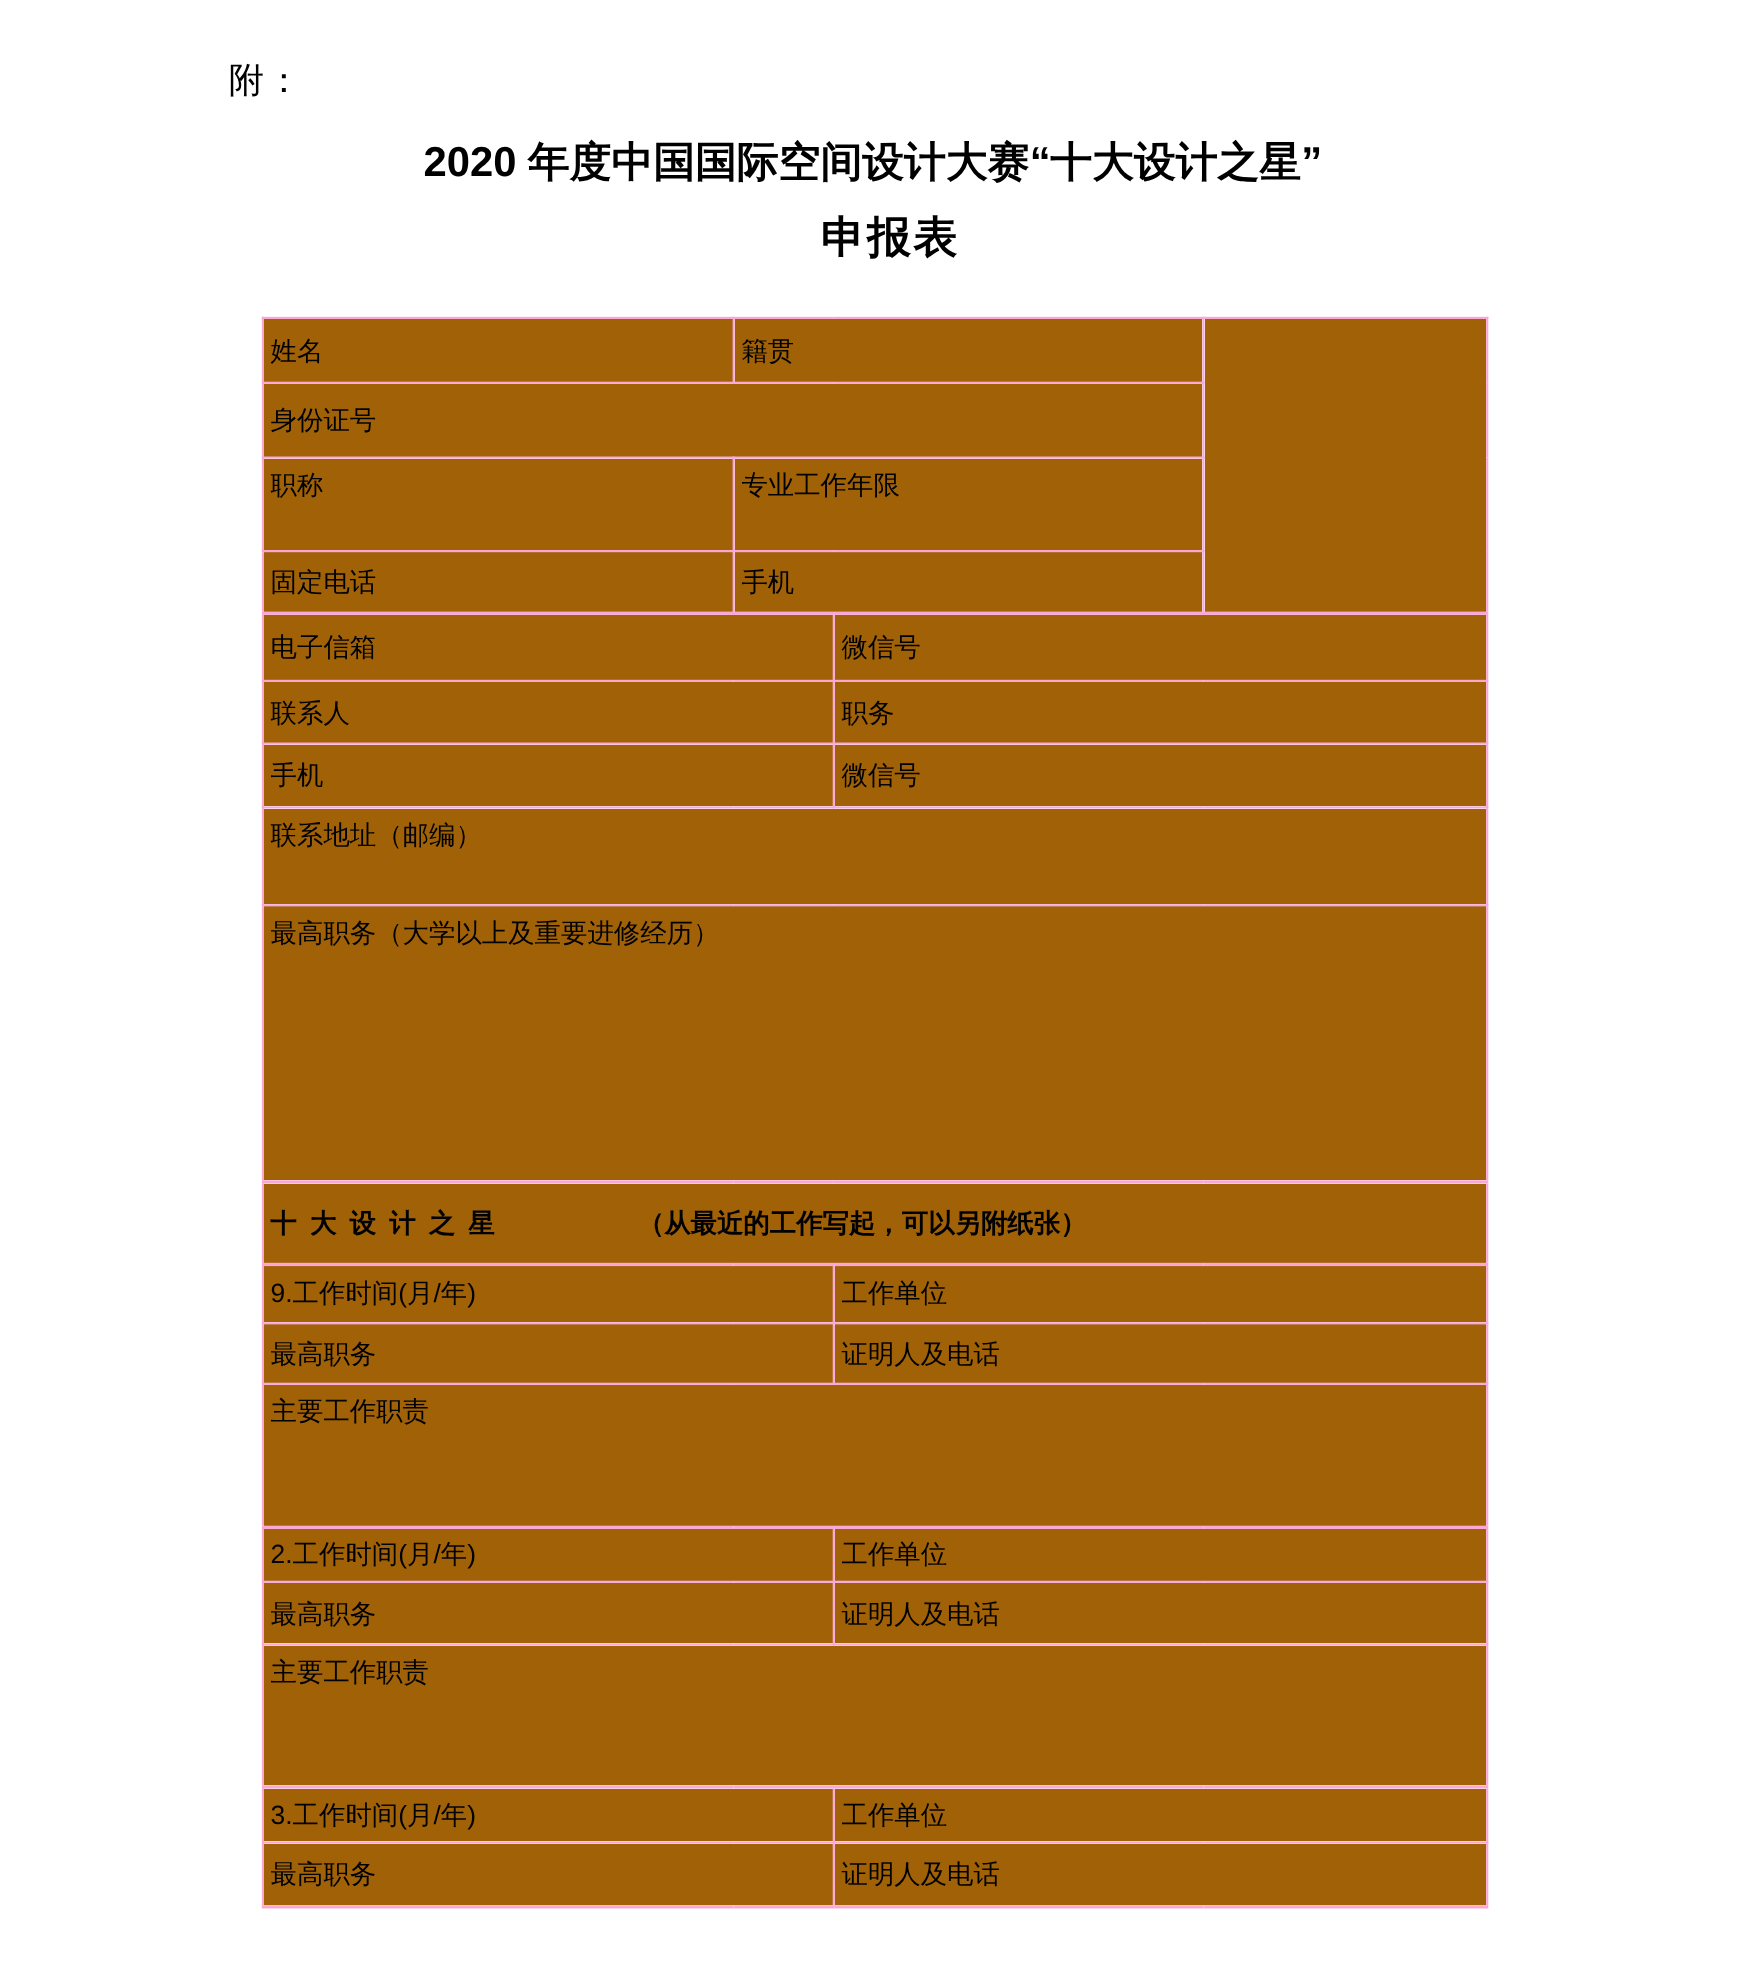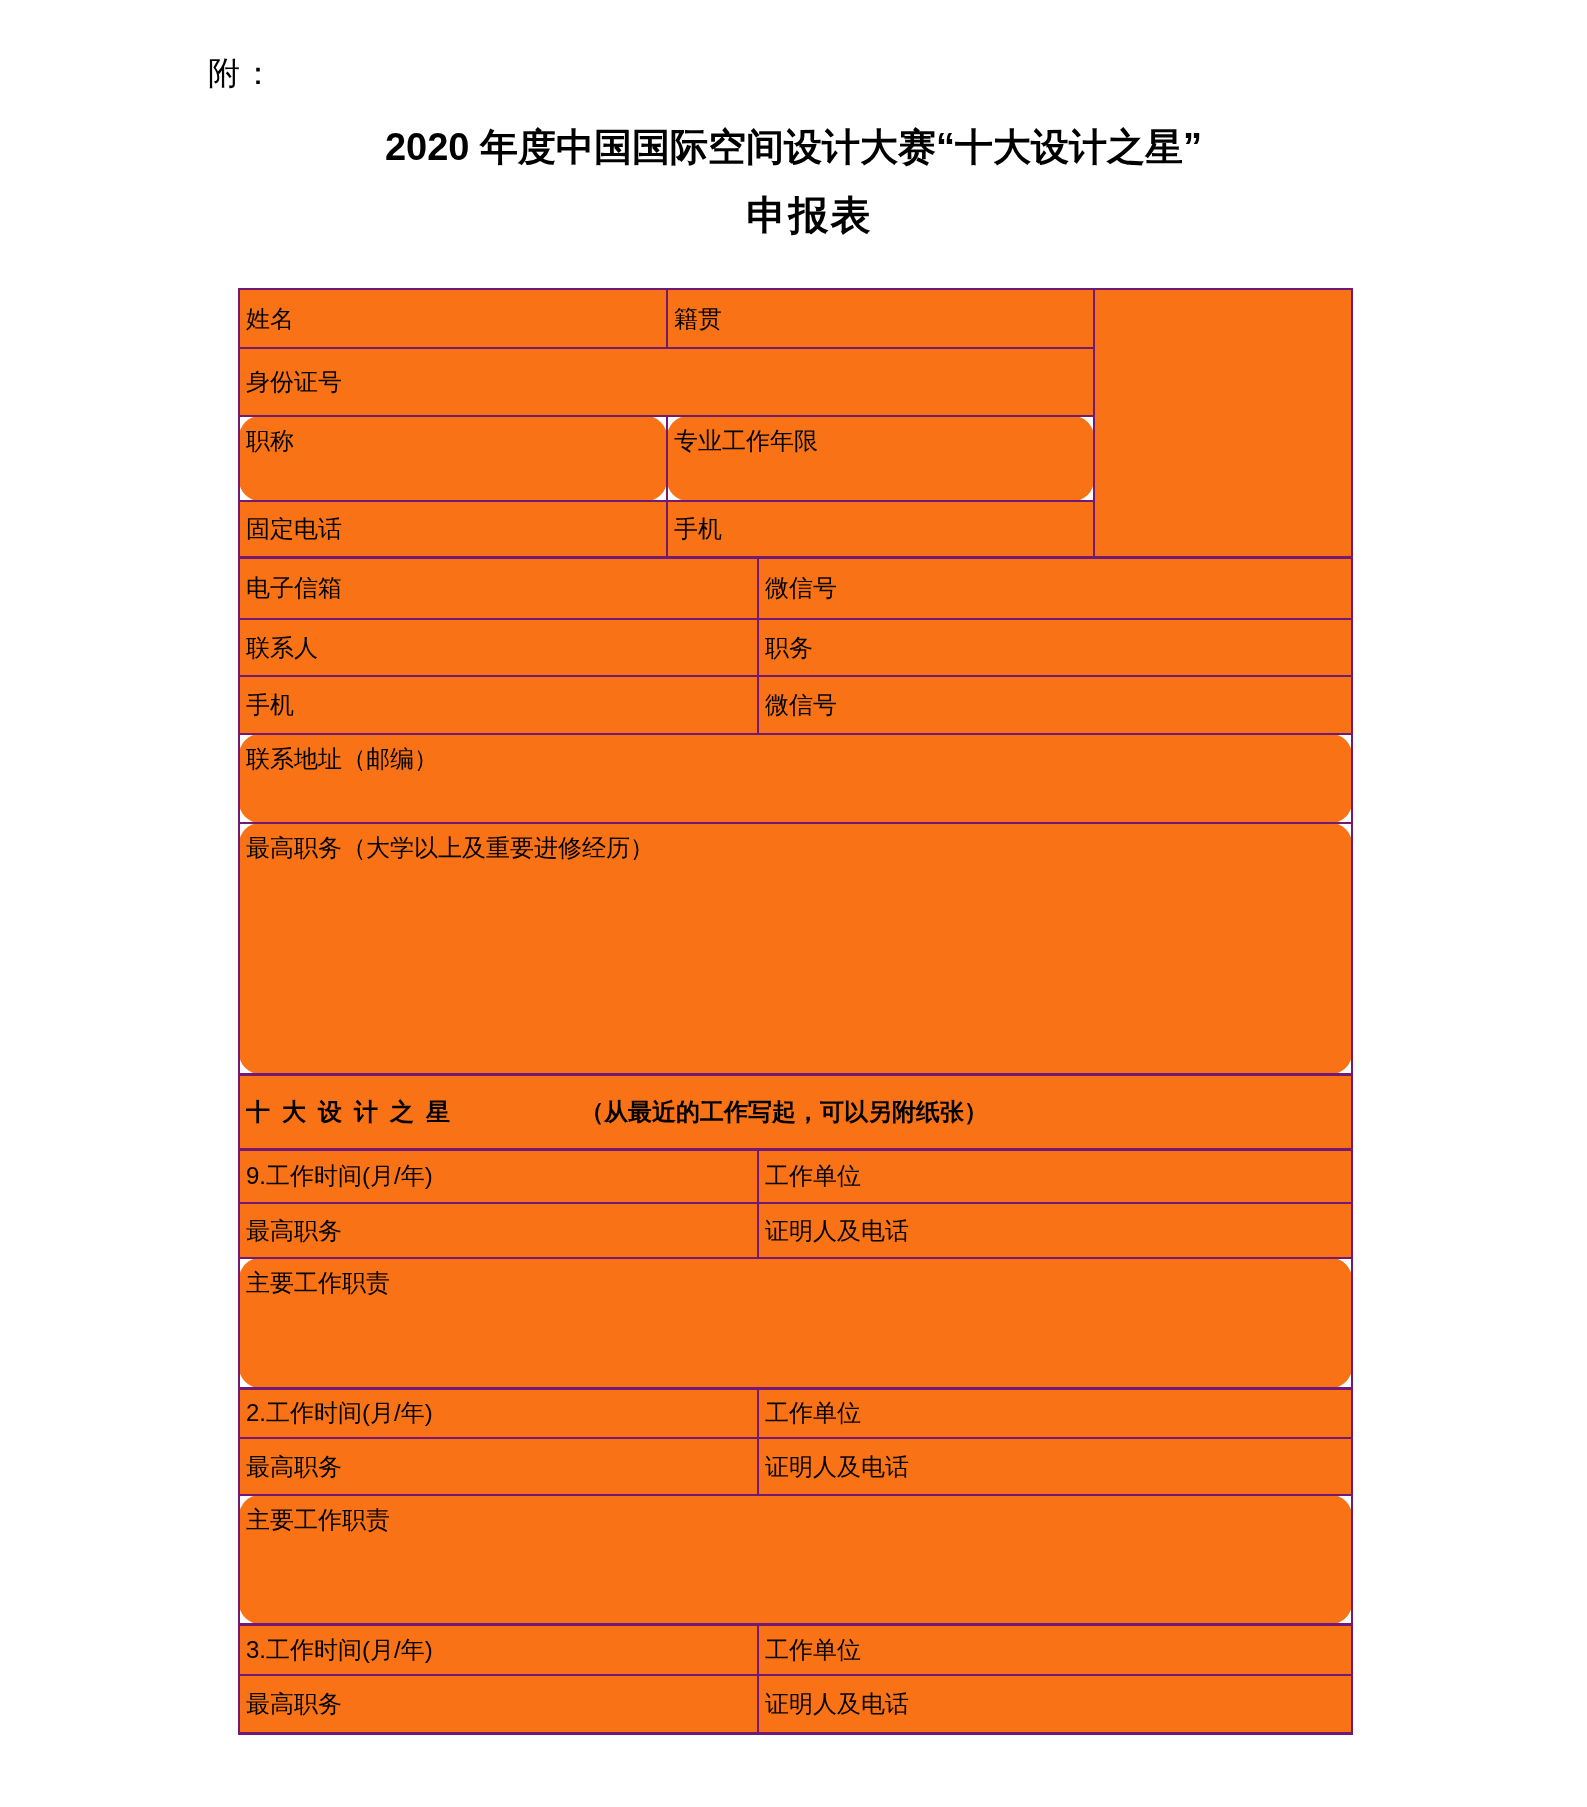--- a/index.html
+++ b/index.html
@@ -29,12 +29,12 @@
     border-collapse:collapse; table-layout:fixed;
   }
   table.form td {
-    border:2px solid #701a75;
+    border:2px solid #f9a8d4;
     font-size:24px;
     padding:0 4px 0 6px;
     vertical-align:middle;
     overflow:hidden;
-    background:#f97316;
+    background:#a16207;
   }
   tr.vtop td { vertical-align:top; padding-top:8px;border-radius:21px; }
   tr.sep td { border-top-width:3px;margin-left:20px; }

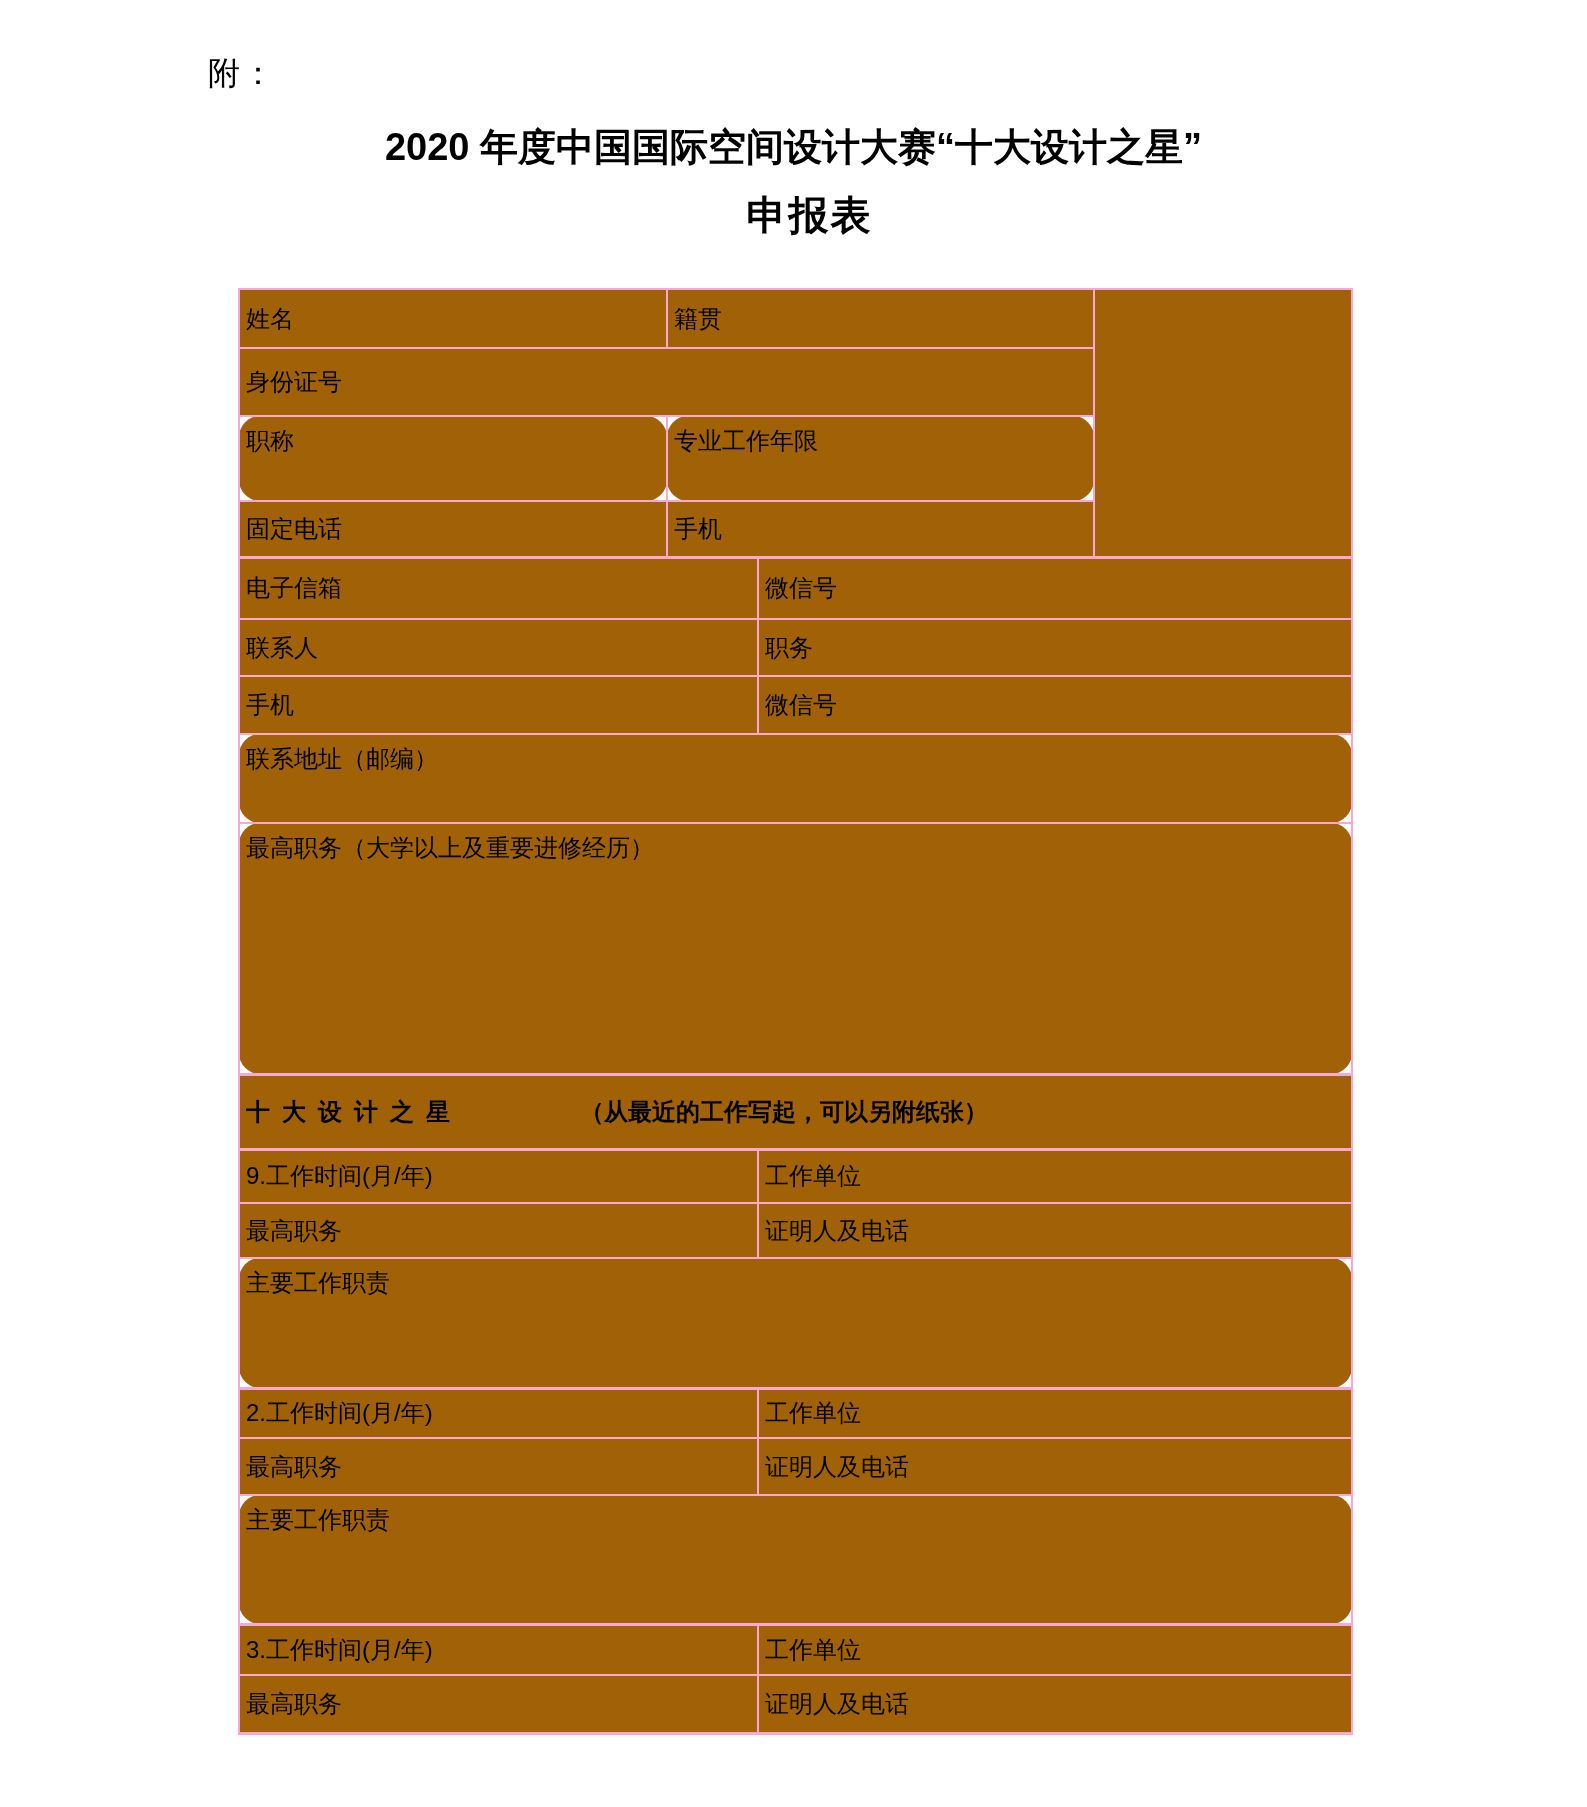--- a/index.html
+++ b/index.html
@@ -36,7 +36,7 @@
     overflow:hidden;
     background:#a16207;
   }
-  tr.vtop td { vertical-align:top; padding-top:8px;border-radius:21px; }
+  tr.vtop td { vertical-align:top; padding-top:8px; }
   tr.sep td { border-top-width:3px;margin-left:20px; }
   tr.last td { border-bottom-width:3px; }
   .work-title { font-weight:bold; letter-spacing:12px; }

